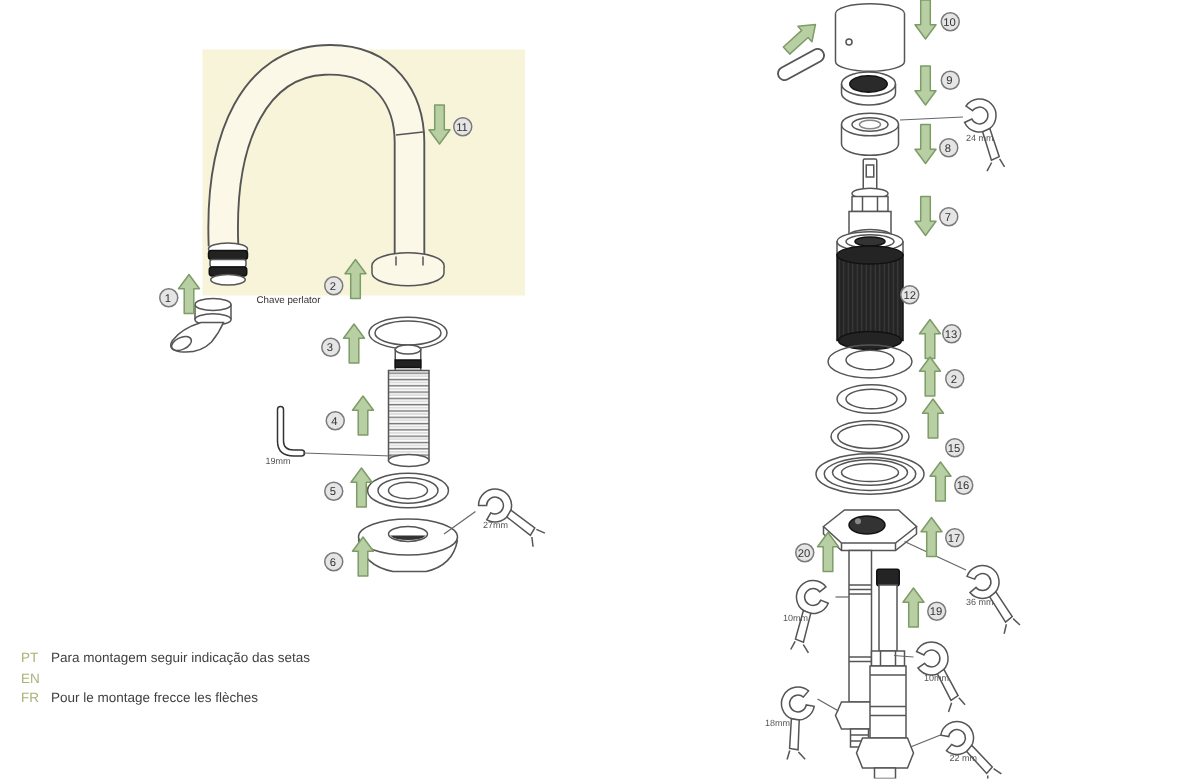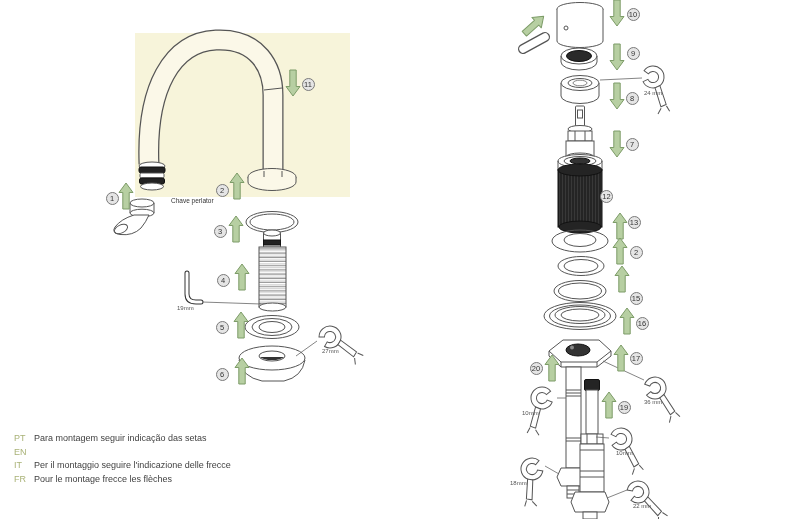--- a/index.html
+++ b/index.html
@@ -276,10 +276,6 @@
     <span class="instr-code">EN</span>
   </div>
   <div class="instr-row">
-    <span class="instr-code">IT</span>
-    <span class="instr-text">Per il montaggio seguire l'indicazione delle frecce</span>
-  </div>
-  <div class="instr-row">
     <span class="instr-code">FR</span>
     <span class="instr-text">Pour le montage frecce les flèches</span>
   </div>

